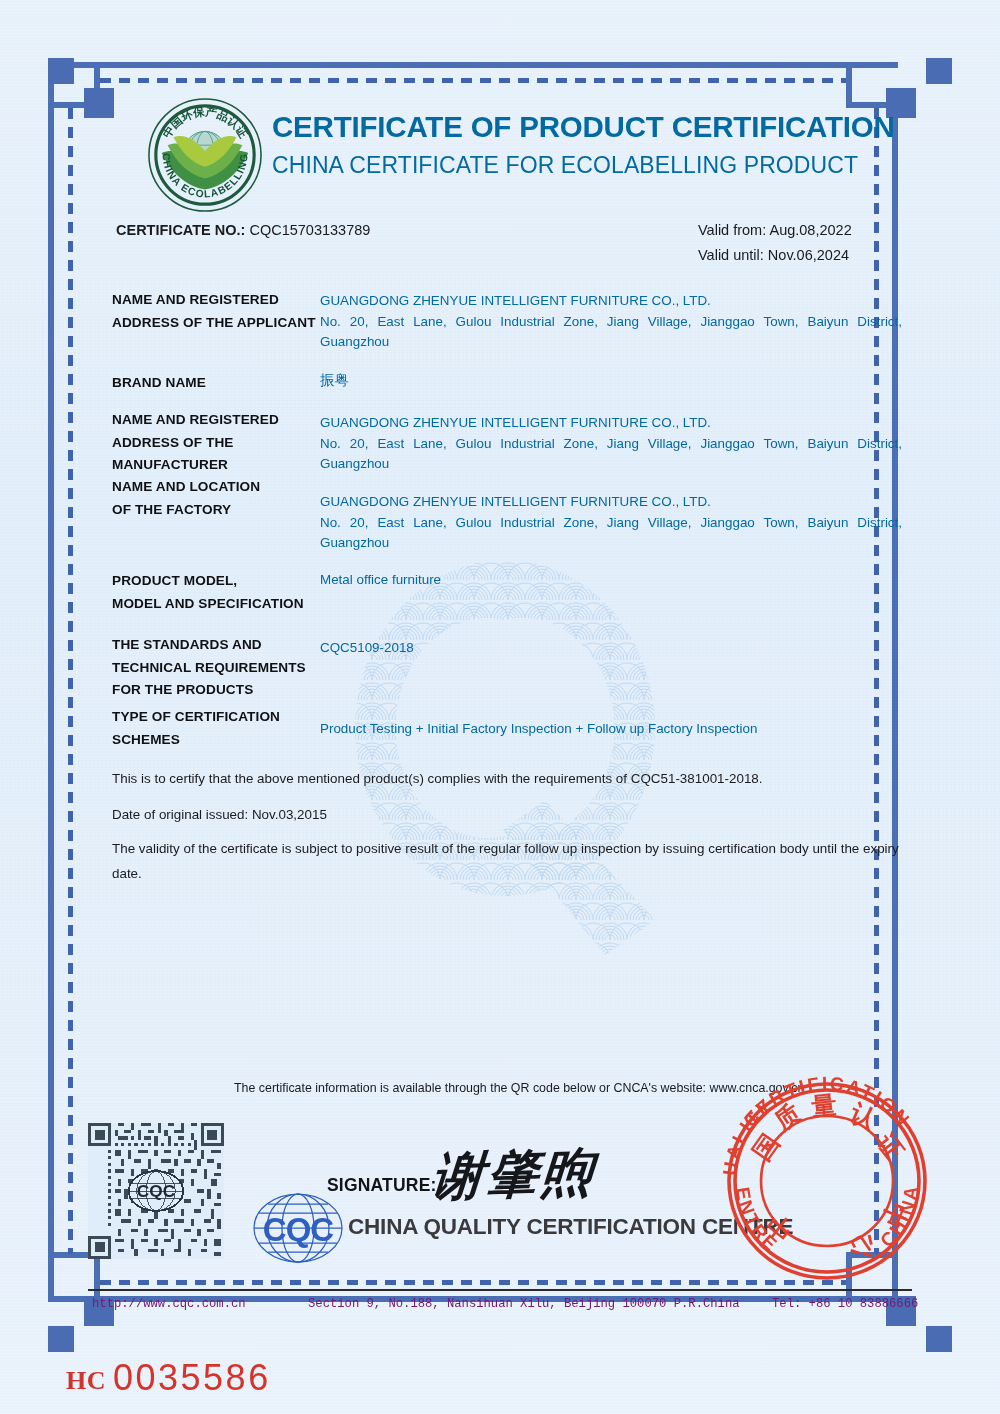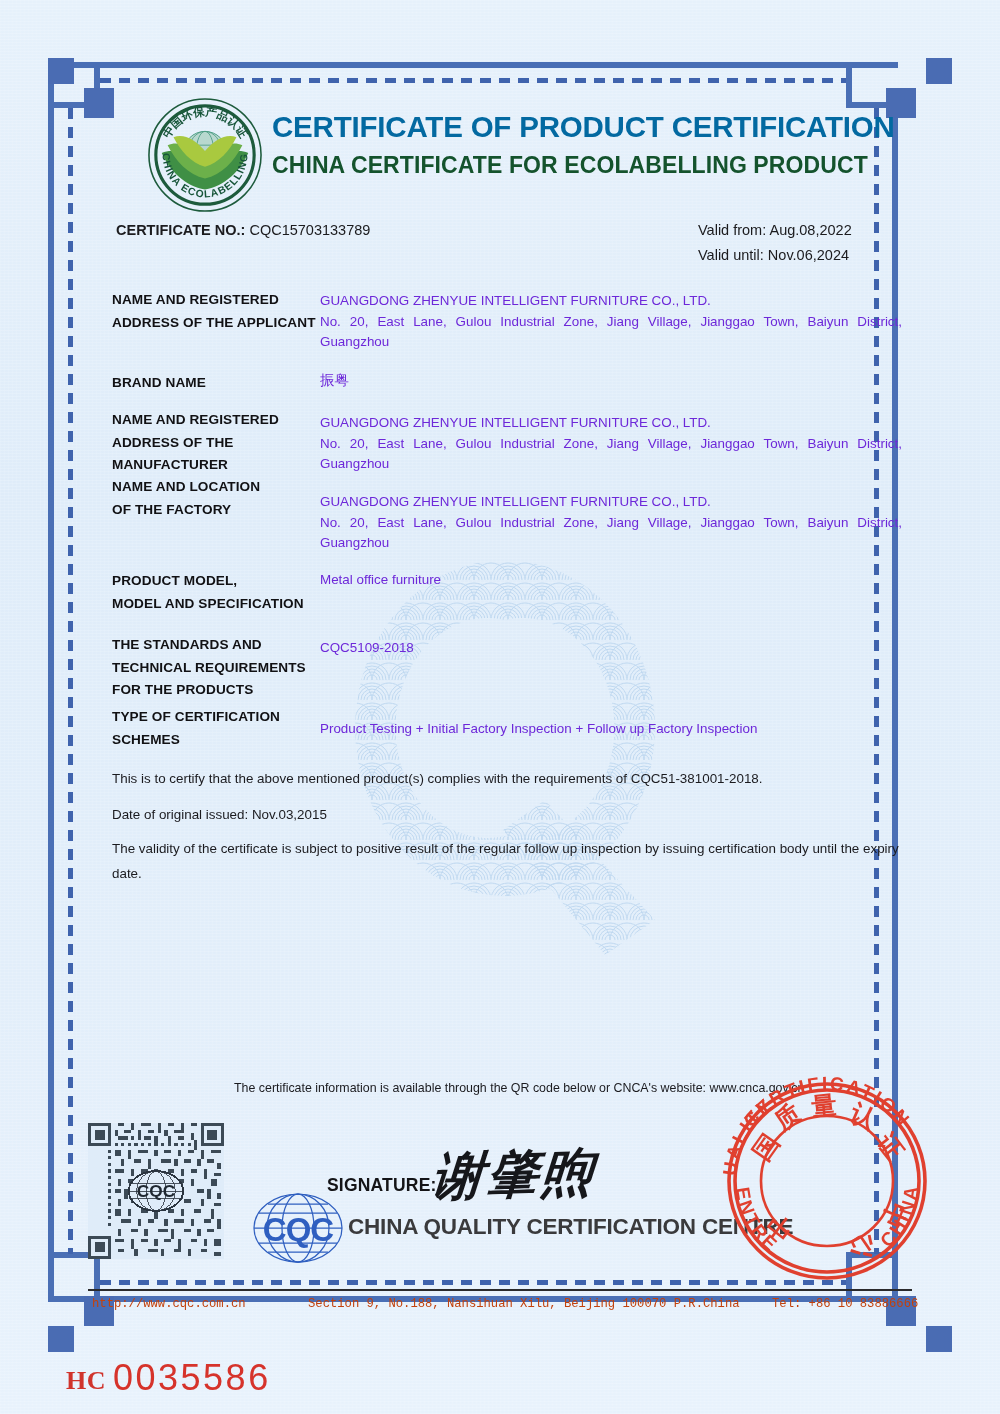--- a/index.html
+++ b/index.html
@@ -58,7 +58,7 @@
   }
   #title-sub{
     position:absolute;left:272px;top:152px;
-    font-size:23px;color:#14532d;white-space:nowrap;letter-spacing:.1px;font-weight:bold;
+    font-size:23px;color:#0369a1;white-space:nowrap;letter-spacing:.1px;
   }
 
   

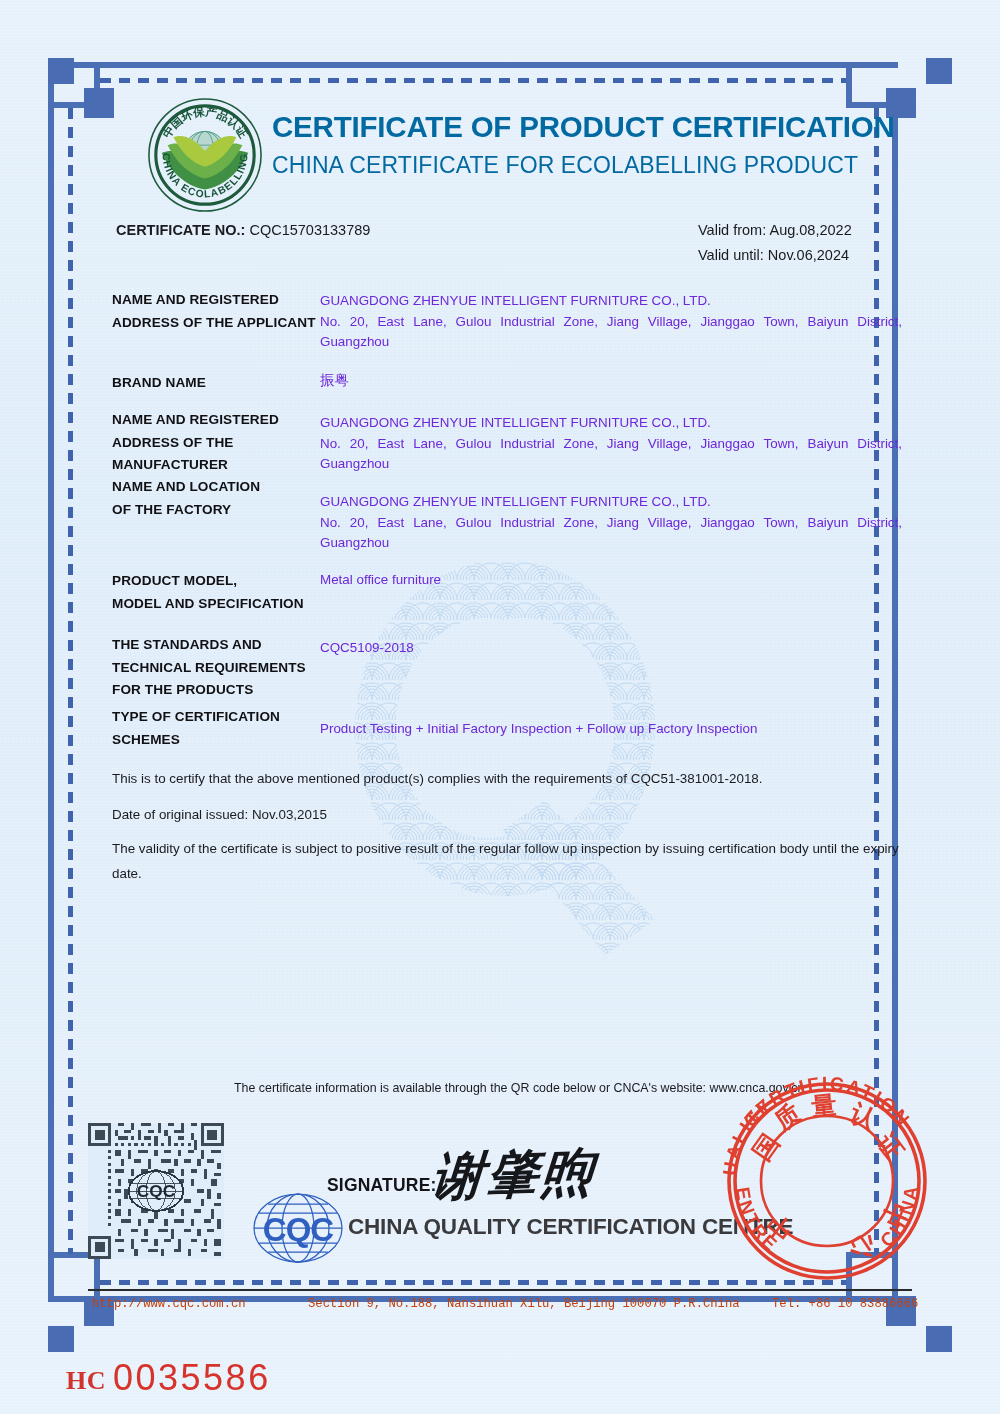--- a/index.html
+++ b/index.html
@@ -76,7 +76,7 @@
   }
   .fvalue{
     position:absolute;left:320px;width:582px;
-    font-size:13.4px;color:#6d28d9;line-height:20.5px;
+    font-size:13.4px;color:#0369a1;line-height:20.5px;
     text-align:justify;
   }
   .fvalue .addr{text-align:justify;text-align-last:left;}

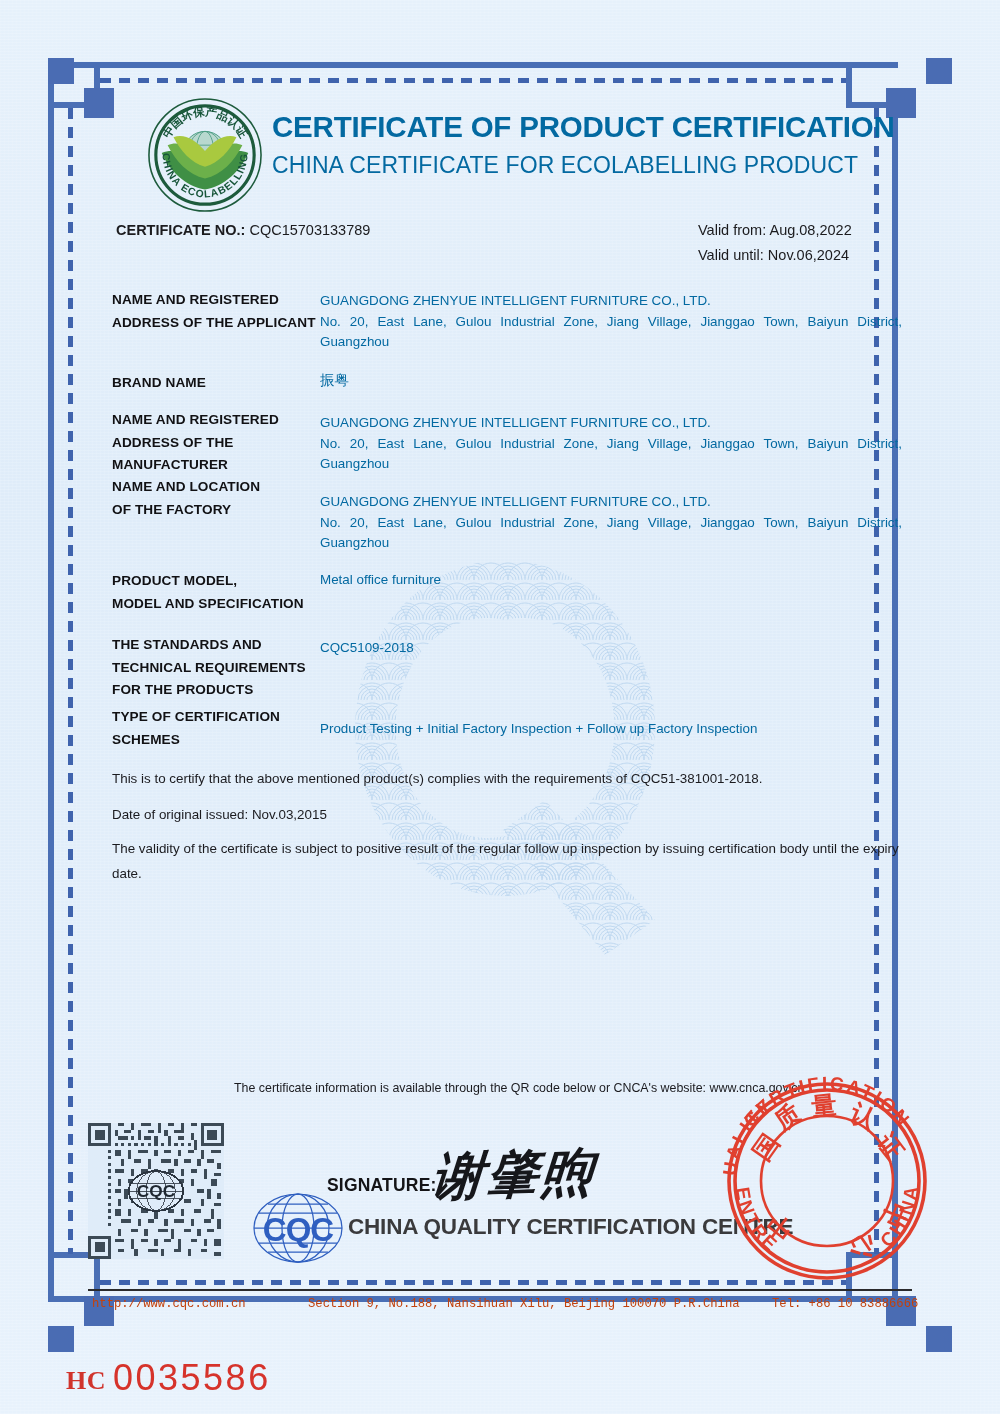--- a/index.html
+++ b/index.html
@@ -119,7 +119,7 @@
   .footer-txt{
     position:absolute;top:1297px;
     font-family:"Liberation Mono", monospace;
-    font-size:12.2px;color:#c2410c;white-space:nowrap;
+    font-size:12.2px;color:#701a75;white-space:nowrap;
   }
   #f-url{left:92px;}
   #f-addr{left:308px;}

